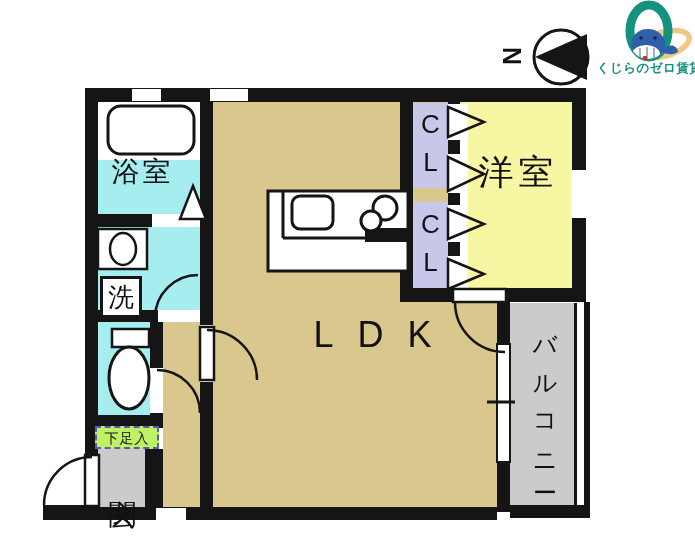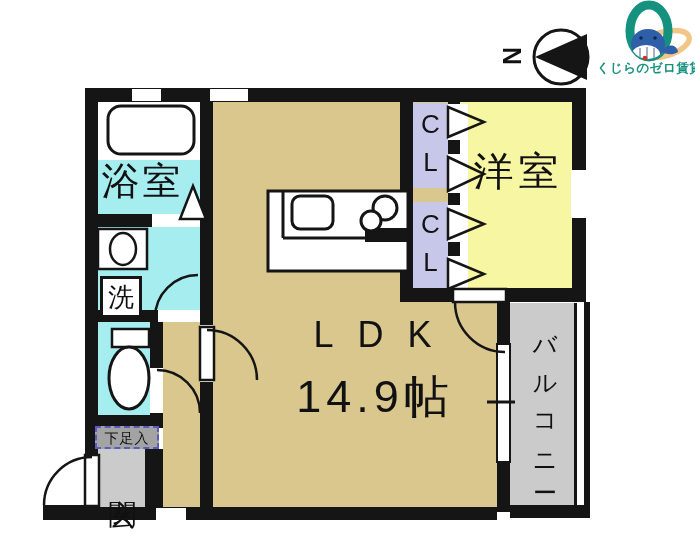--- a/index.html
+++ b/index.html
@@ -13,7 +13,7 @@
   #ldk-size{left:245px;top:370px;width:255px;height:52px;font-size:45px;letter-spacing:5px;text-indent:5px;}
   #yo-label{left:458px;top:146px;width:116px;height:50px;font-size:40px;letter-spacing:5px;text-indent:5px;}
   #yo-size{left:452px;top:206px;width:126px;height:50px;font-size:38px;letter-spacing:1px;}
-  #bath-label{left:98px;top:156px;width:86px;height:50px;font-size:38px;letter-spacing:3px;text-indent:3px;}
+  #bath-label{left:98px;top:147px;width:86px;height:50px;font-size:28px;letter-spacing:3px;text-indent:3px;}
   #washer-box{left:100px;top:276px;width:42px;height:42px;background:#fff;
               border:3px solid #151515;box-sizing:border-box;font-size:26px;}
   #genkan-label{left:102px;top:449px;width:40px;height:60px;font-size:28px;letter-spacing:2px;}

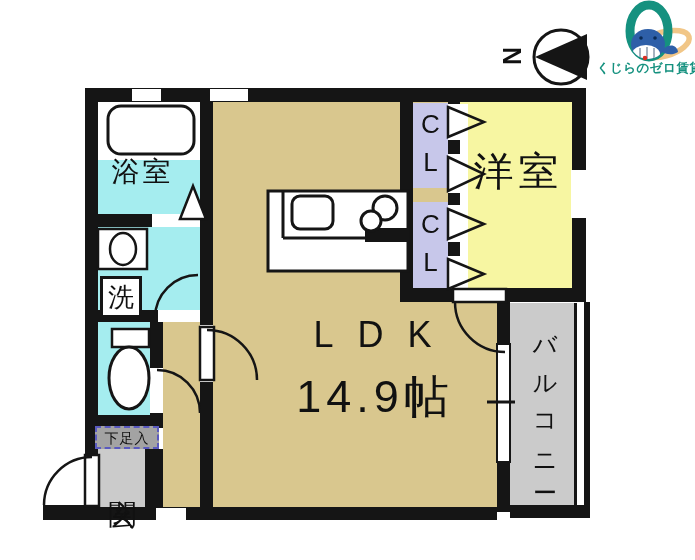--- a/index.html
+++ b/index.html
@@ -11,7 +11,7 @@
   .vert{writing-mode:vertical-rl;text-orientation:upright;}
   #ldk-label{left:245px;top:306px;width:255px;height:58px;font-size:36px;letter-spacing:24px;text-indent:24px;}
   #ldk-size{left:245px;top:370px;width:255px;height:52px;font-size:45px;letter-spacing:5px;text-indent:5px;}
-  #yo-label{left:458px;top:146px;width:116px;height:50px;font-size:40px;letter-spacing:5px;text-indent:5px;}
+  #yo-label{left:458px;top:146px;width:116px;height:50px;font-size:35px;letter-spacing:5px;text-indent:5px;}
   #yo-size{left:452px;top:206px;width:126px;height:50px;font-size:38px;letter-spacing:1px;}
   #bath-label{left:98px;top:147px;width:86px;height:50px;font-size:28px;letter-spacing:3px;text-indent:3px;}
   #washer-box{left:100px;top:276px;width:42px;height:42px;background:#fff;

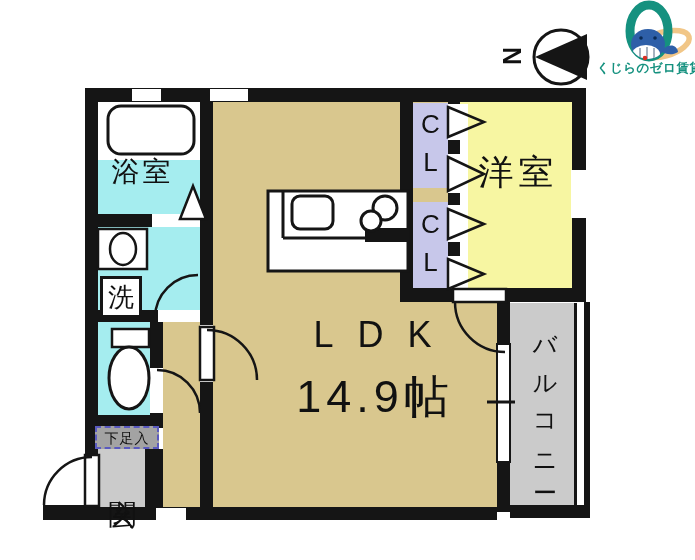--- a/index.html
+++ b/index.html
@@ -148,7 +148,6 @@
   </svg>
 
   <div class="lbl" id="ldk-label">LDK</div>
-  <div class="lbl" id="ldk-size">14.9帖</div>
   <div class="lbl" id="yo-label">洋室</div>
   <div class="lbl" id="bath-label">浴室</div>
   <div class="lbl" id="washer-box">洗</div>

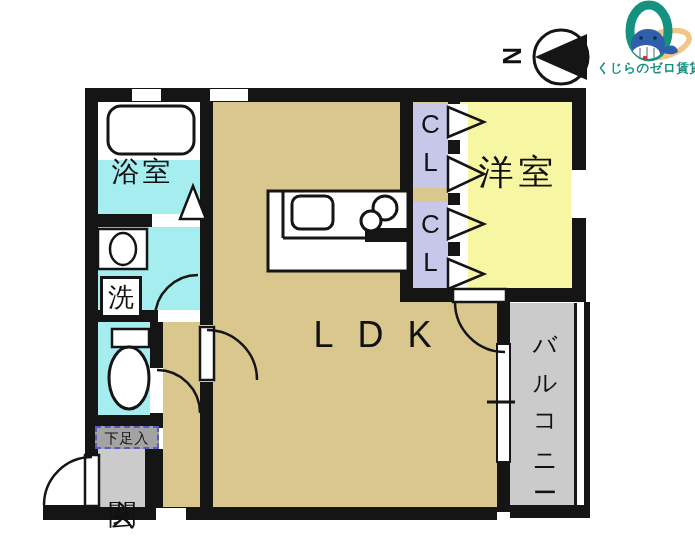--- a/index.html
+++ b/index.html
@@ -17,7 +17,7 @@
   #washer-box{left:100px;top:276px;width:42px;height:42px;background:#fff;
               border:3px solid #151515;box-sizing:border-box;font-size:26px;}
   #genkan-label{left:102px;top:449px;width:40px;height:60px;font-size:28px;letter-spacing:2px;}
-  #shoe-label{left:95px;top:426px;width:64px;height:23px;background:#a3a3a3;
+  #shoe-label{left:95px;top:426px;width:64px;height:23px;background:#bef264;
               border:2px dashed #5A5ABF;box-sizing:border-box;font-size:14px;letter-spacing:1px;}
   #balcony-label{left:517px;top:305px;width:56px;height:200px;font-size:24px;letter-spacing:13px;}
   #cl1-label{left:413px;top:106px;width:35px;height:82px;font-size:26px;letter-spacing:8px;}

